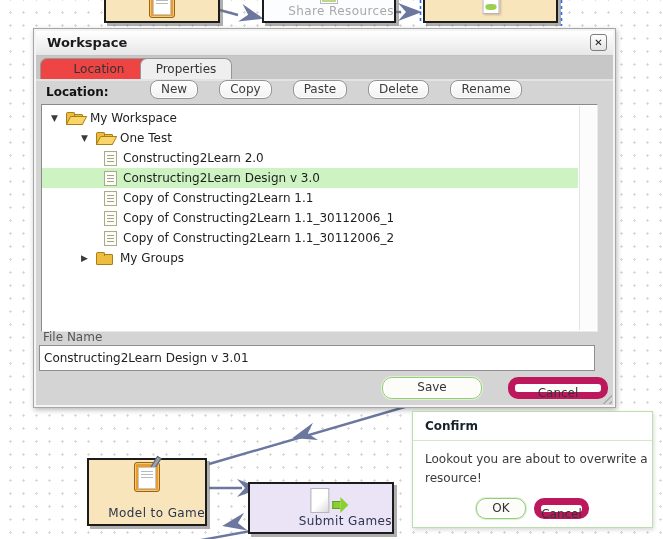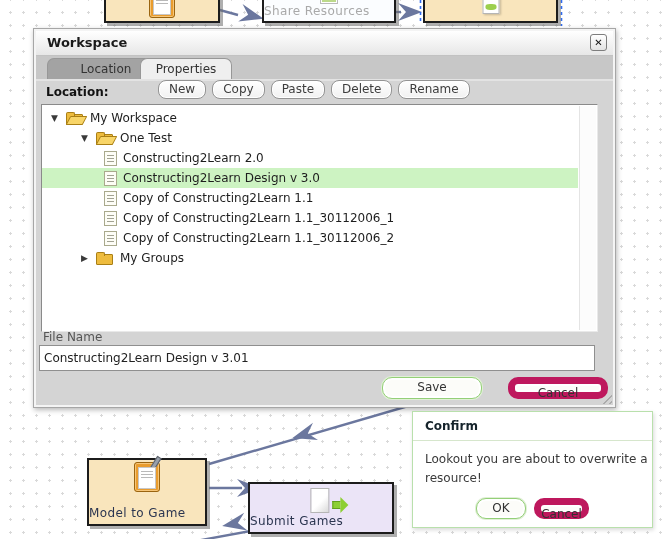--- a/index.html
+++ b/index.html
@@ -10,7 +10,7 @@
   
   .node{position:absolute;box-sizing:border-box;border:2px solid #1c1c1c;z-index:2;
         box-shadow:3px 3px 0 rgba(110,110,110,.55)}
-  .node .nlabel{position:absolute;left:0;right:0;bottom:4px;text-align:left;
+  .node .nlabel{position:absolute;left:0;right:0;bottom:4px;text-align:right;
         font-size:12px;letter-spacing:.4px;color:#2b3550}
   .tan{background:#f9e5bc}
   .purple{background:#ebe4f7}

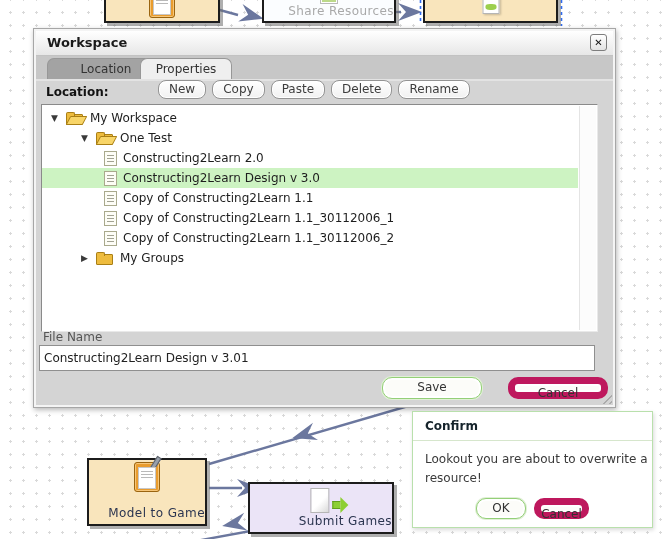--- a/index.html
+++ b/index.html
@@ -51,7 +51,7 @@
        border-bottom:2px solid #e3e3e3}
   .tab{position:absolute;top:2px;height:21px;box-sizing:border-box;border:1px solid #979797;border-bottom:none;
        border-radius:7px 7px 0 0;text-align:center;font-size:12px;color:#333;line-height:20px}
-  .tab.active{left:11px;width:118px;background:#a3a3a3}
+  .tab.active{left:4px;width:118px;background:#ef4444}
   .tab.inactive{left:104px;width:92px;background:#efefef}
   .loc-label{position:absolute;left:12px;top:56px;font-size:12px;font-weight:bold;color:#111}
   .ws-toolbar{position:absolute;left:124px;top:51px;display:flex;gap:6px}

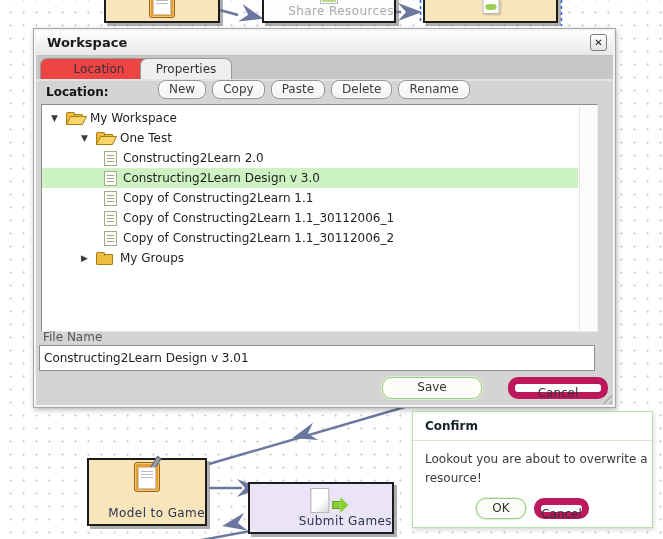--- a/index.html
+++ b/index.html
@@ -54,7 +54,7 @@
   .tab.active{left:4px;width:118px;background:#ef4444}
   .tab.inactive{left:104px;width:92px;background:#efefef}
   .loc-label{position:absolute;left:12px;top:56px;font-size:12px;font-weight:bold;color:#111}
-  .ws-toolbar{position:absolute;left:124px;top:51px;display:flex;gap:6px}
+  .ws-toolbar{position:absolute;left:116px;top:51px;display:flex;gap:21px}
   .btn{box-sizing:border-box;height:19px;padding:0 10px;font-size:12px;color:#3d3d3d;line-height:16px;
        background:linear-gradient(#ffffff,#f1f1f1);border:1px solid #949494;border-radius:8px;
        box-shadow:inset 0 0 0 1px #fff;text-align:center;cursor:default}

